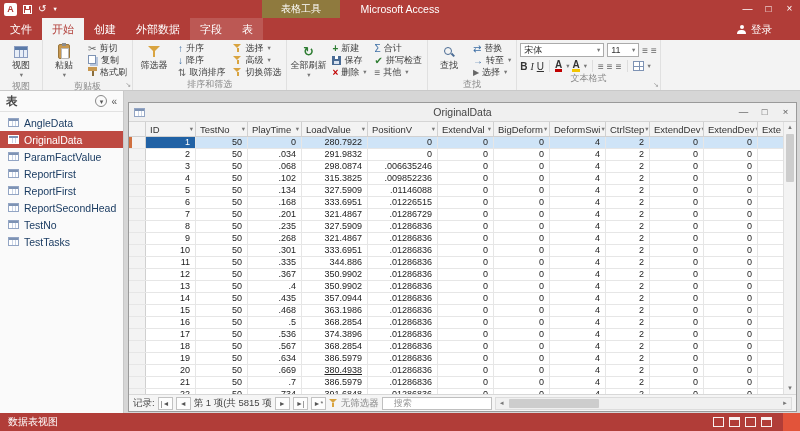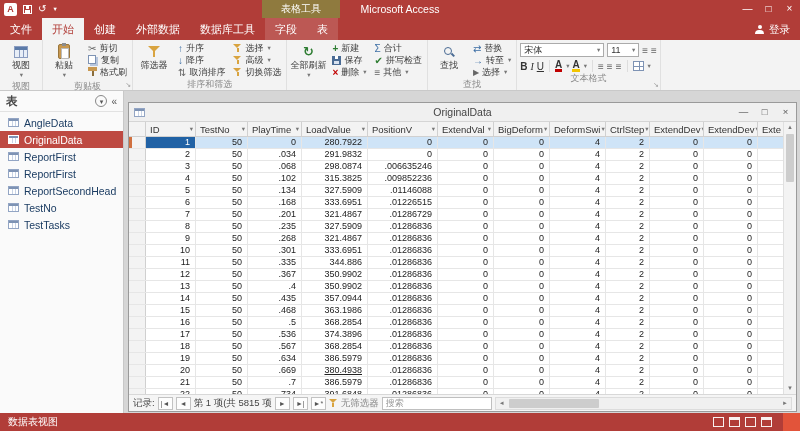--- a/index.html
+++ b/index.html
@@ -163,7 +163,6 @@
         <span class="tab active">开始</span>
         <span class="tab">创建</span>
         <span class="tab">外部数据</span>
-        <span class="tab">数据库工具</span>
         <span class="tab ctx">字段</span>
         <span class="tab ctx">表</span>
       </span>

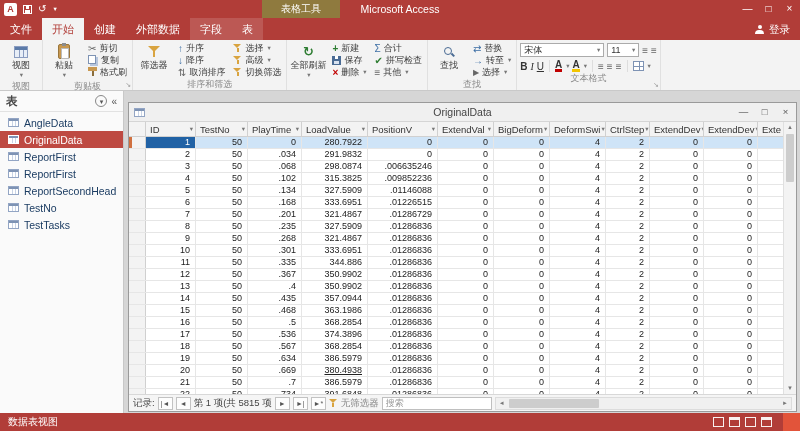--- a/index.html
+++ b/index.html
@@ -26,7 +26,7 @@
   .tab { padding:0 10px; line-height:22px; white-space:nowrap; }
   .tab.active { background:#F3F3F3; color:#B13D38; }
   .tab.ctx { background:rgba(255,255,255,.14); }
-  .signin { margin-left:auto; display:flex; align-items:center; gap:5px; padding-right:10px; line-height:22px; font-size:10.5px; }
+  .signin { margin-left:auto; display:flex; align-items:center; gap:5px; padding-right:28px; line-height:22px; font-size:10.5px; }
   .person { width:9px; height:9px; position:relative; display:inline-block; }
   .person::before { content:""; position:absolute; left:2.5px; top:0; width:4px; height:4px; border-radius:50%; background:#fff; }
   .person::after  { content:""; position:absolute; left:0; bottom:0; width:9px; height:4px; border-radius:4px 4px 0 0; background:#fff; }

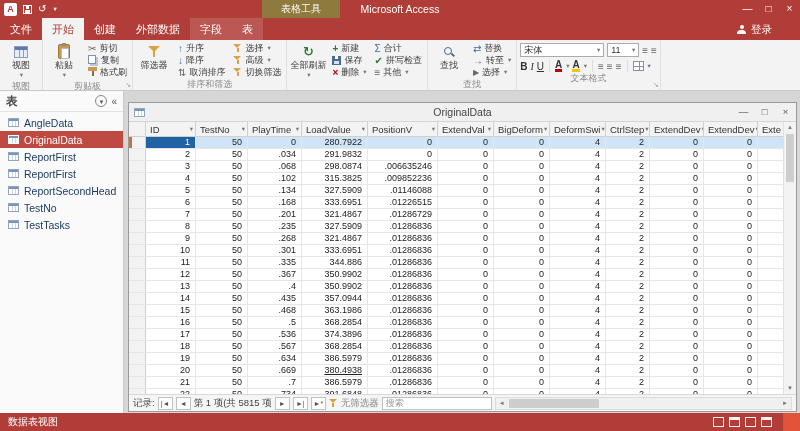--- a/index.html
+++ b/index.html
@@ -383,6 +383,10 @@
         </div>
         <div class="nav-item">
           <span class="i-table"></span>
+          <span>ParamFactValue</span>
+        </div>
+        <div class="nav-item">
+          <span class="i-table"></span>
           <span>ReportFirst</span>
         </div>
         <div class="nav-item">

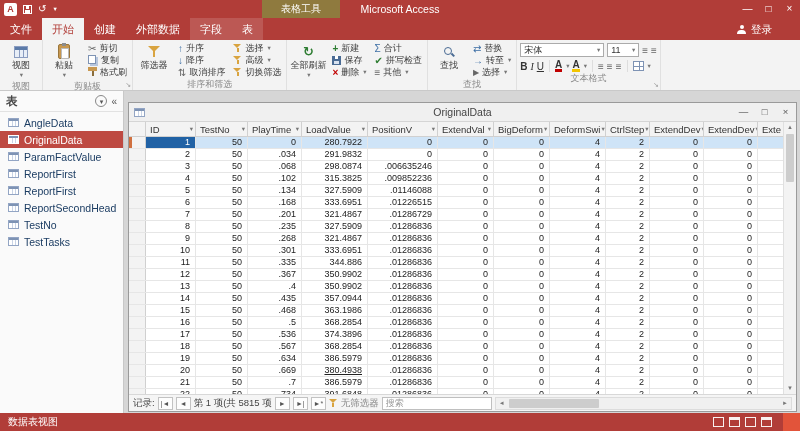--- a/index.html
+++ b/index.html
@@ -123,7 +123,7 @@
   .rn-btn { min-width:15px; height:13px; border:1px solid #C2C2C2; background:#FDFDFD; font-size:7px; line-height:11px; text-align:center; color:#555; padding:0 1px; }
   .rn-text { white-space:nowrap; }
   .rn-filter { display:flex; align-items:center; gap:3px; color:#888; white-space:nowrap; }
-  .rn-search { width:110px; height:13px; border:1px solid #BFBFBF; font-size:9px; padding:0 3px; color:#333; font-family:inherit; }
+  .rn-search { width:110px; height:13px; border:1px solid #BFBFBF; font-size:9px; padding:0 11px; color:#333; font-family:inherit; }
   .rn-search::placeholder { color:#999; }
   .hscroll { flex:1; height:13px; background:#F0F0F0; border:1px solid #DCDCDC; position:relative; display:flex; align-items:center; }
   .hs-arrow { width:12px; text-align:center; font-size:6px; color:#777; }

